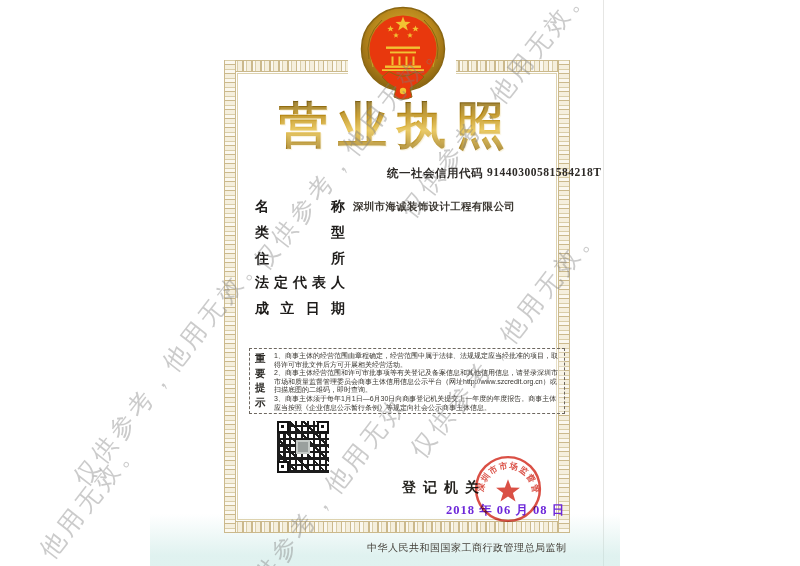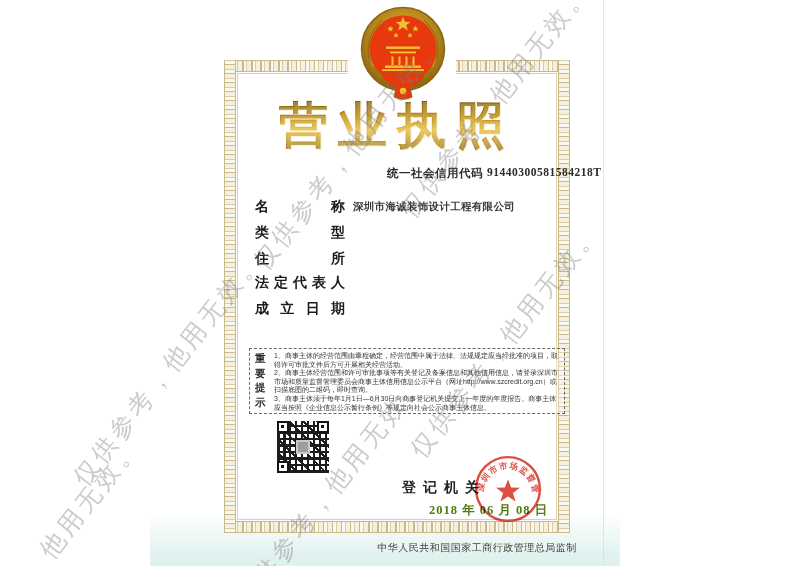--- a/index.html
+++ b/index.html
@@ -58,7 +58,7 @@
   .qr-logo{position:absolute;left:19px;top:19px;width:14px;height:14px;background:#9aa09e;border:2px solid #c6cbc8;box-sizing:border-box;}
 
   .reg-label{position:absolute;left:402px;top:479px;z-index:3;font-size:14px;font-weight:bold;color:#25231f;letter-spacing:7px;white-space:nowrap;}
-  .reg-date{position:absolute;left:429px;top:502px;z-index:3;font-size:12.5px;font-weight:600;color:#4d7c0f;letter-spacing:1px;white-space:nowrap;}
+  .reg-date{position:absolute;left:446px;top:502px;z-index:3;font-size:12.5px;font-weight:600;color:#6d28d9;letter-spacing:1px;white-space:nowrap;}
   .seal{position:absolute;left:472px;top:453px;width:72px;height:72px;z-index:4;opacity:.88;mix-blend-mode:multiply;}
 
   .footer-note{position:absolute;left:367px;top:541px;width:220px;z-index:3;text-align:center;

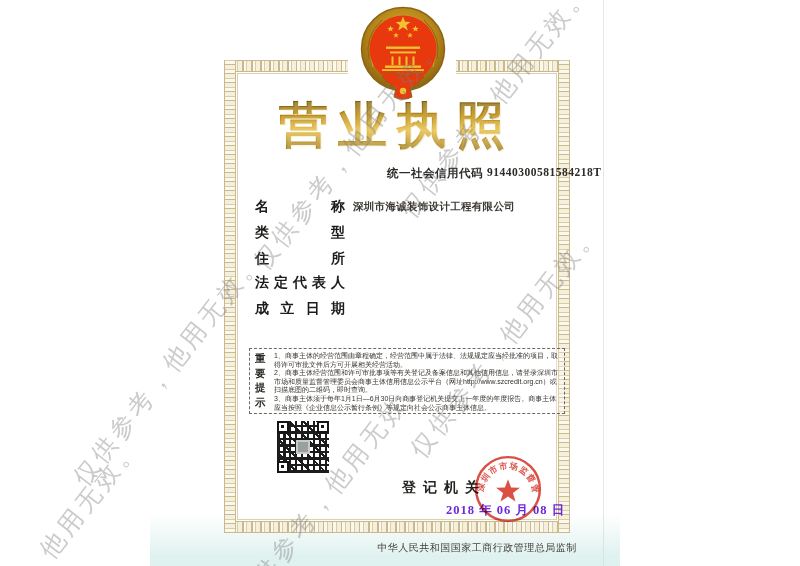--- a/index.html
+++ b/index.html
@@ -61,7 +61,7 @@
   .reg-date{position:absolute;left:446px;top:502px;z-index:3;font-size:12.5px;font-weight:600;color:#6d28d9;letter-spacing:1px;white-space:nowrap;}
   .seal{position:absolute;left:472px;top:453px;width:72px;height:72px;z-index:4;opacity:.88;mix-blend-mode:multiply;}
 
-  .footer-note{position:absolute;left:367px;top:541px;width:220px;z-index:3;text-align:center;
+  .footer-note{position:absolute;left:367px;top:541px;width:220px;z-index:3;text-align:left;
     font-size:10px;color:#45413a;letter-spacing:.5px;white-space:nowrap;}
 
   

